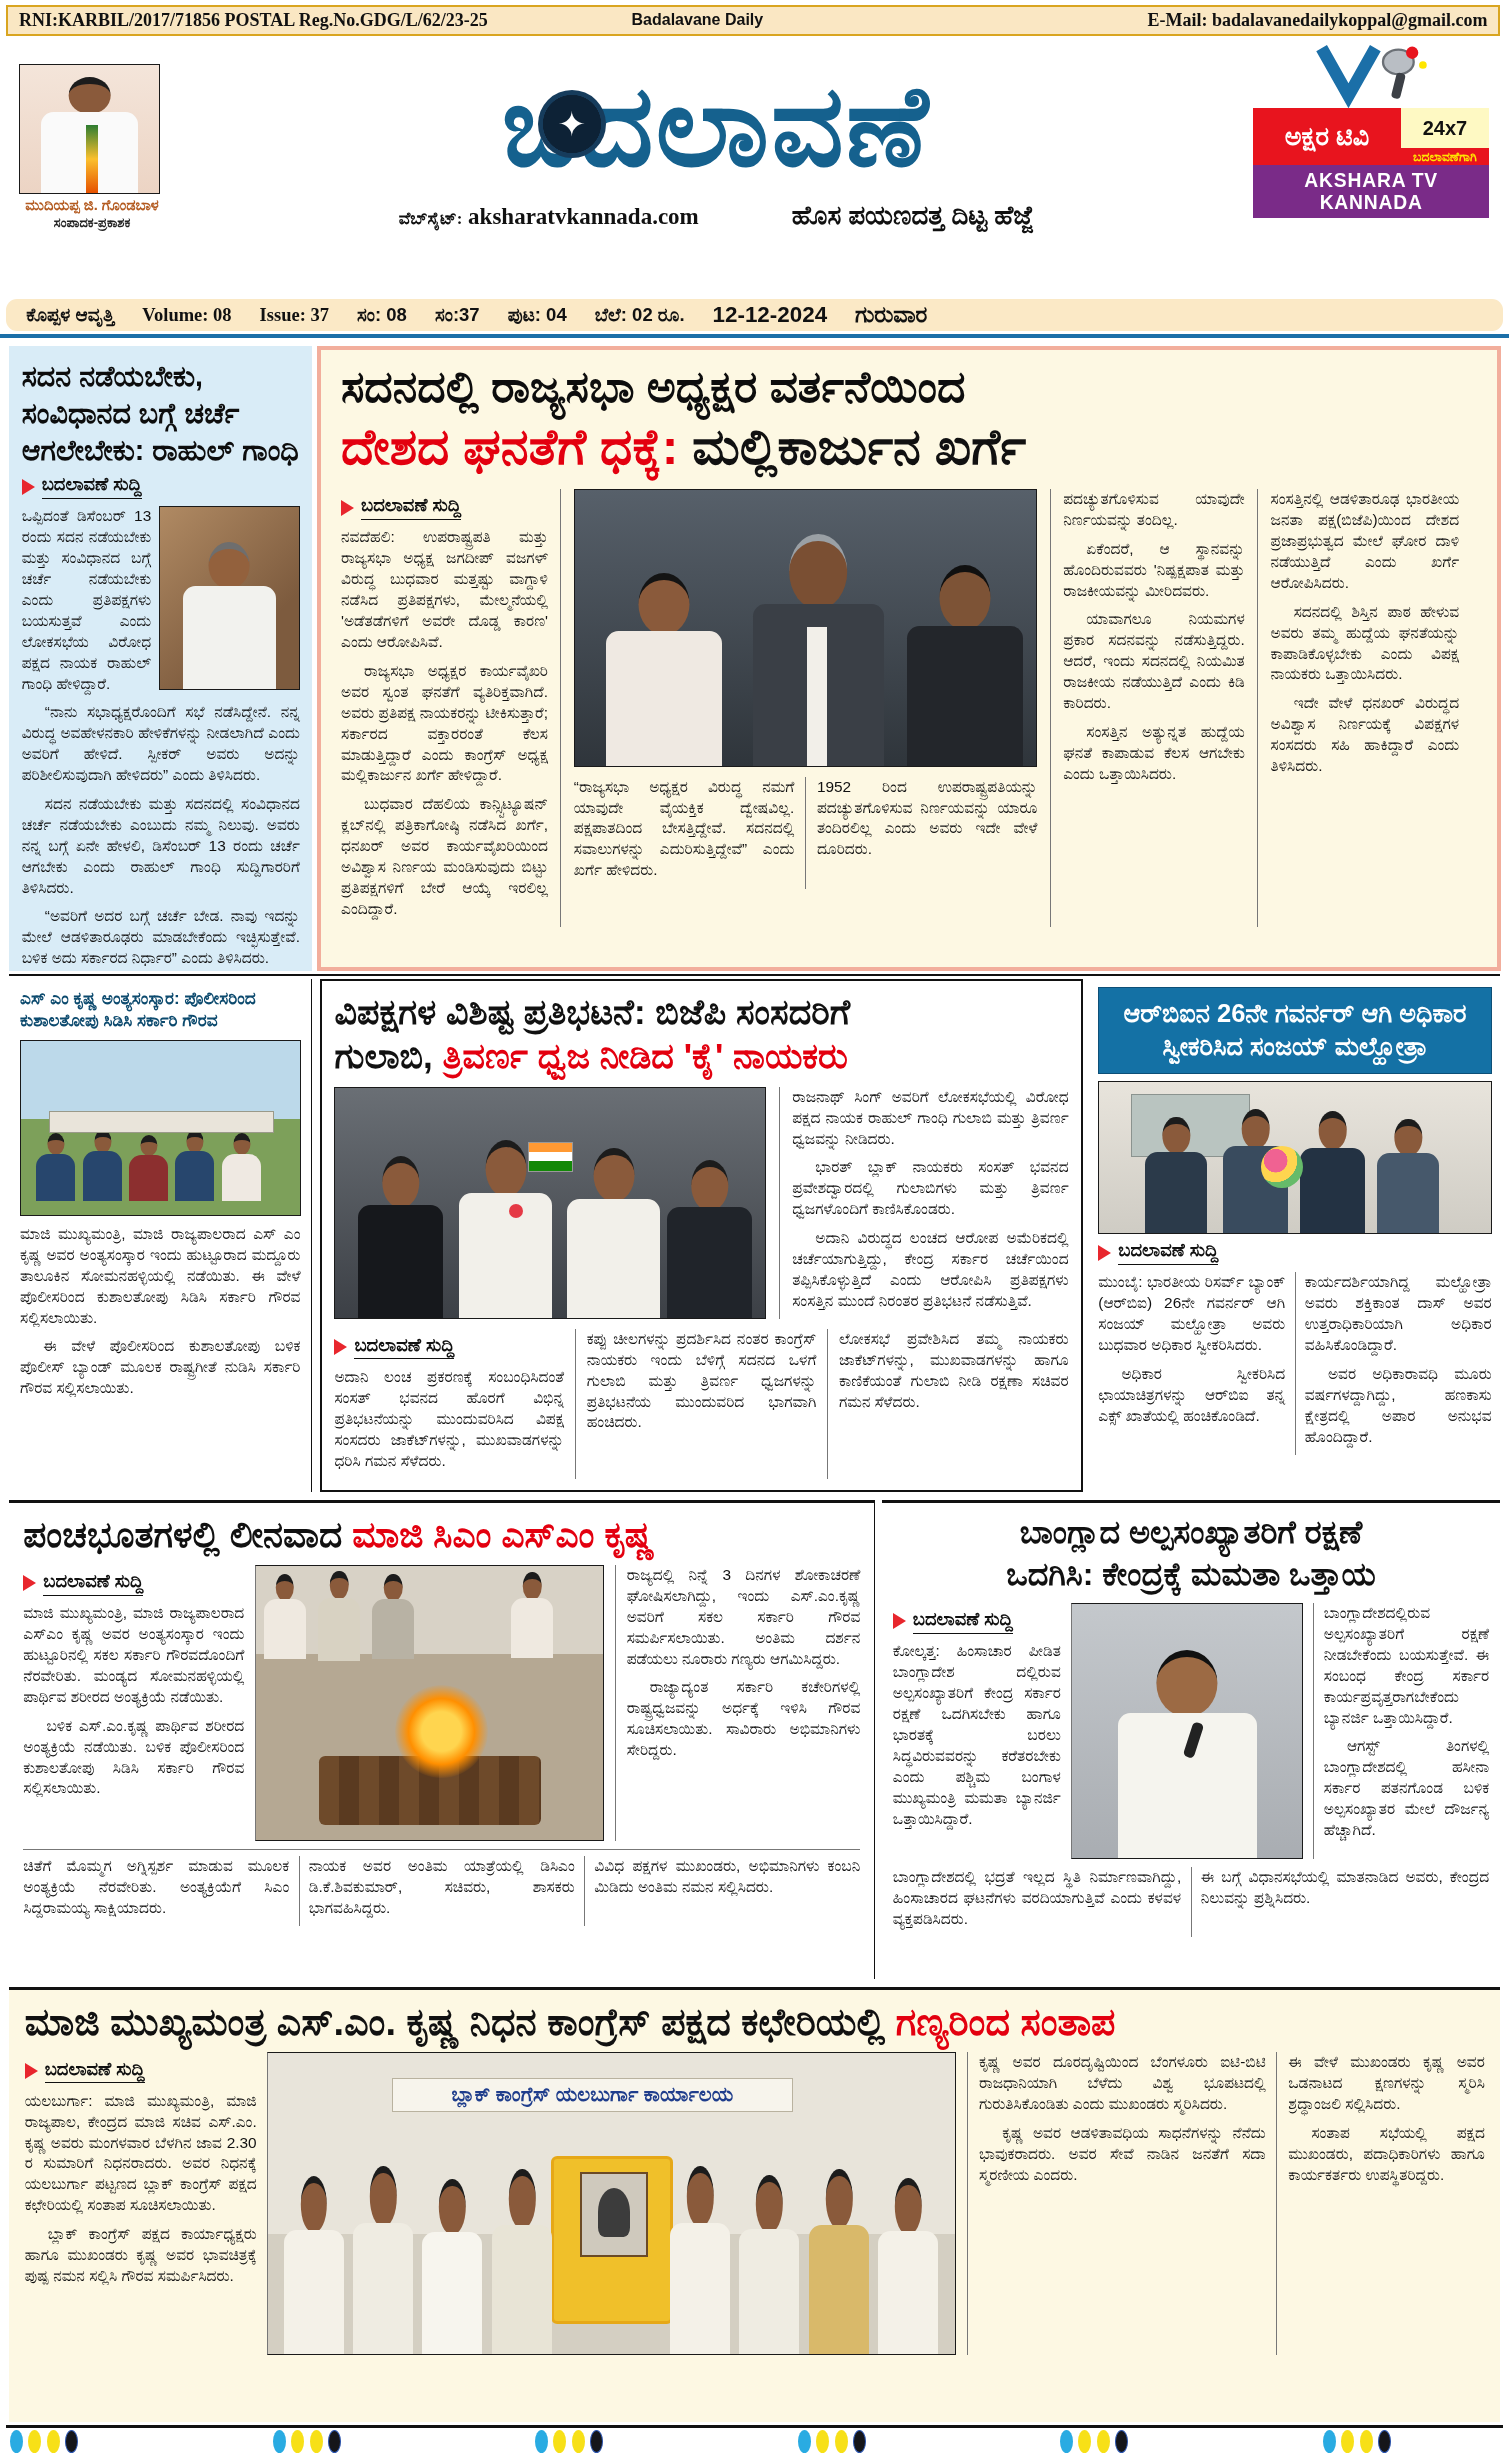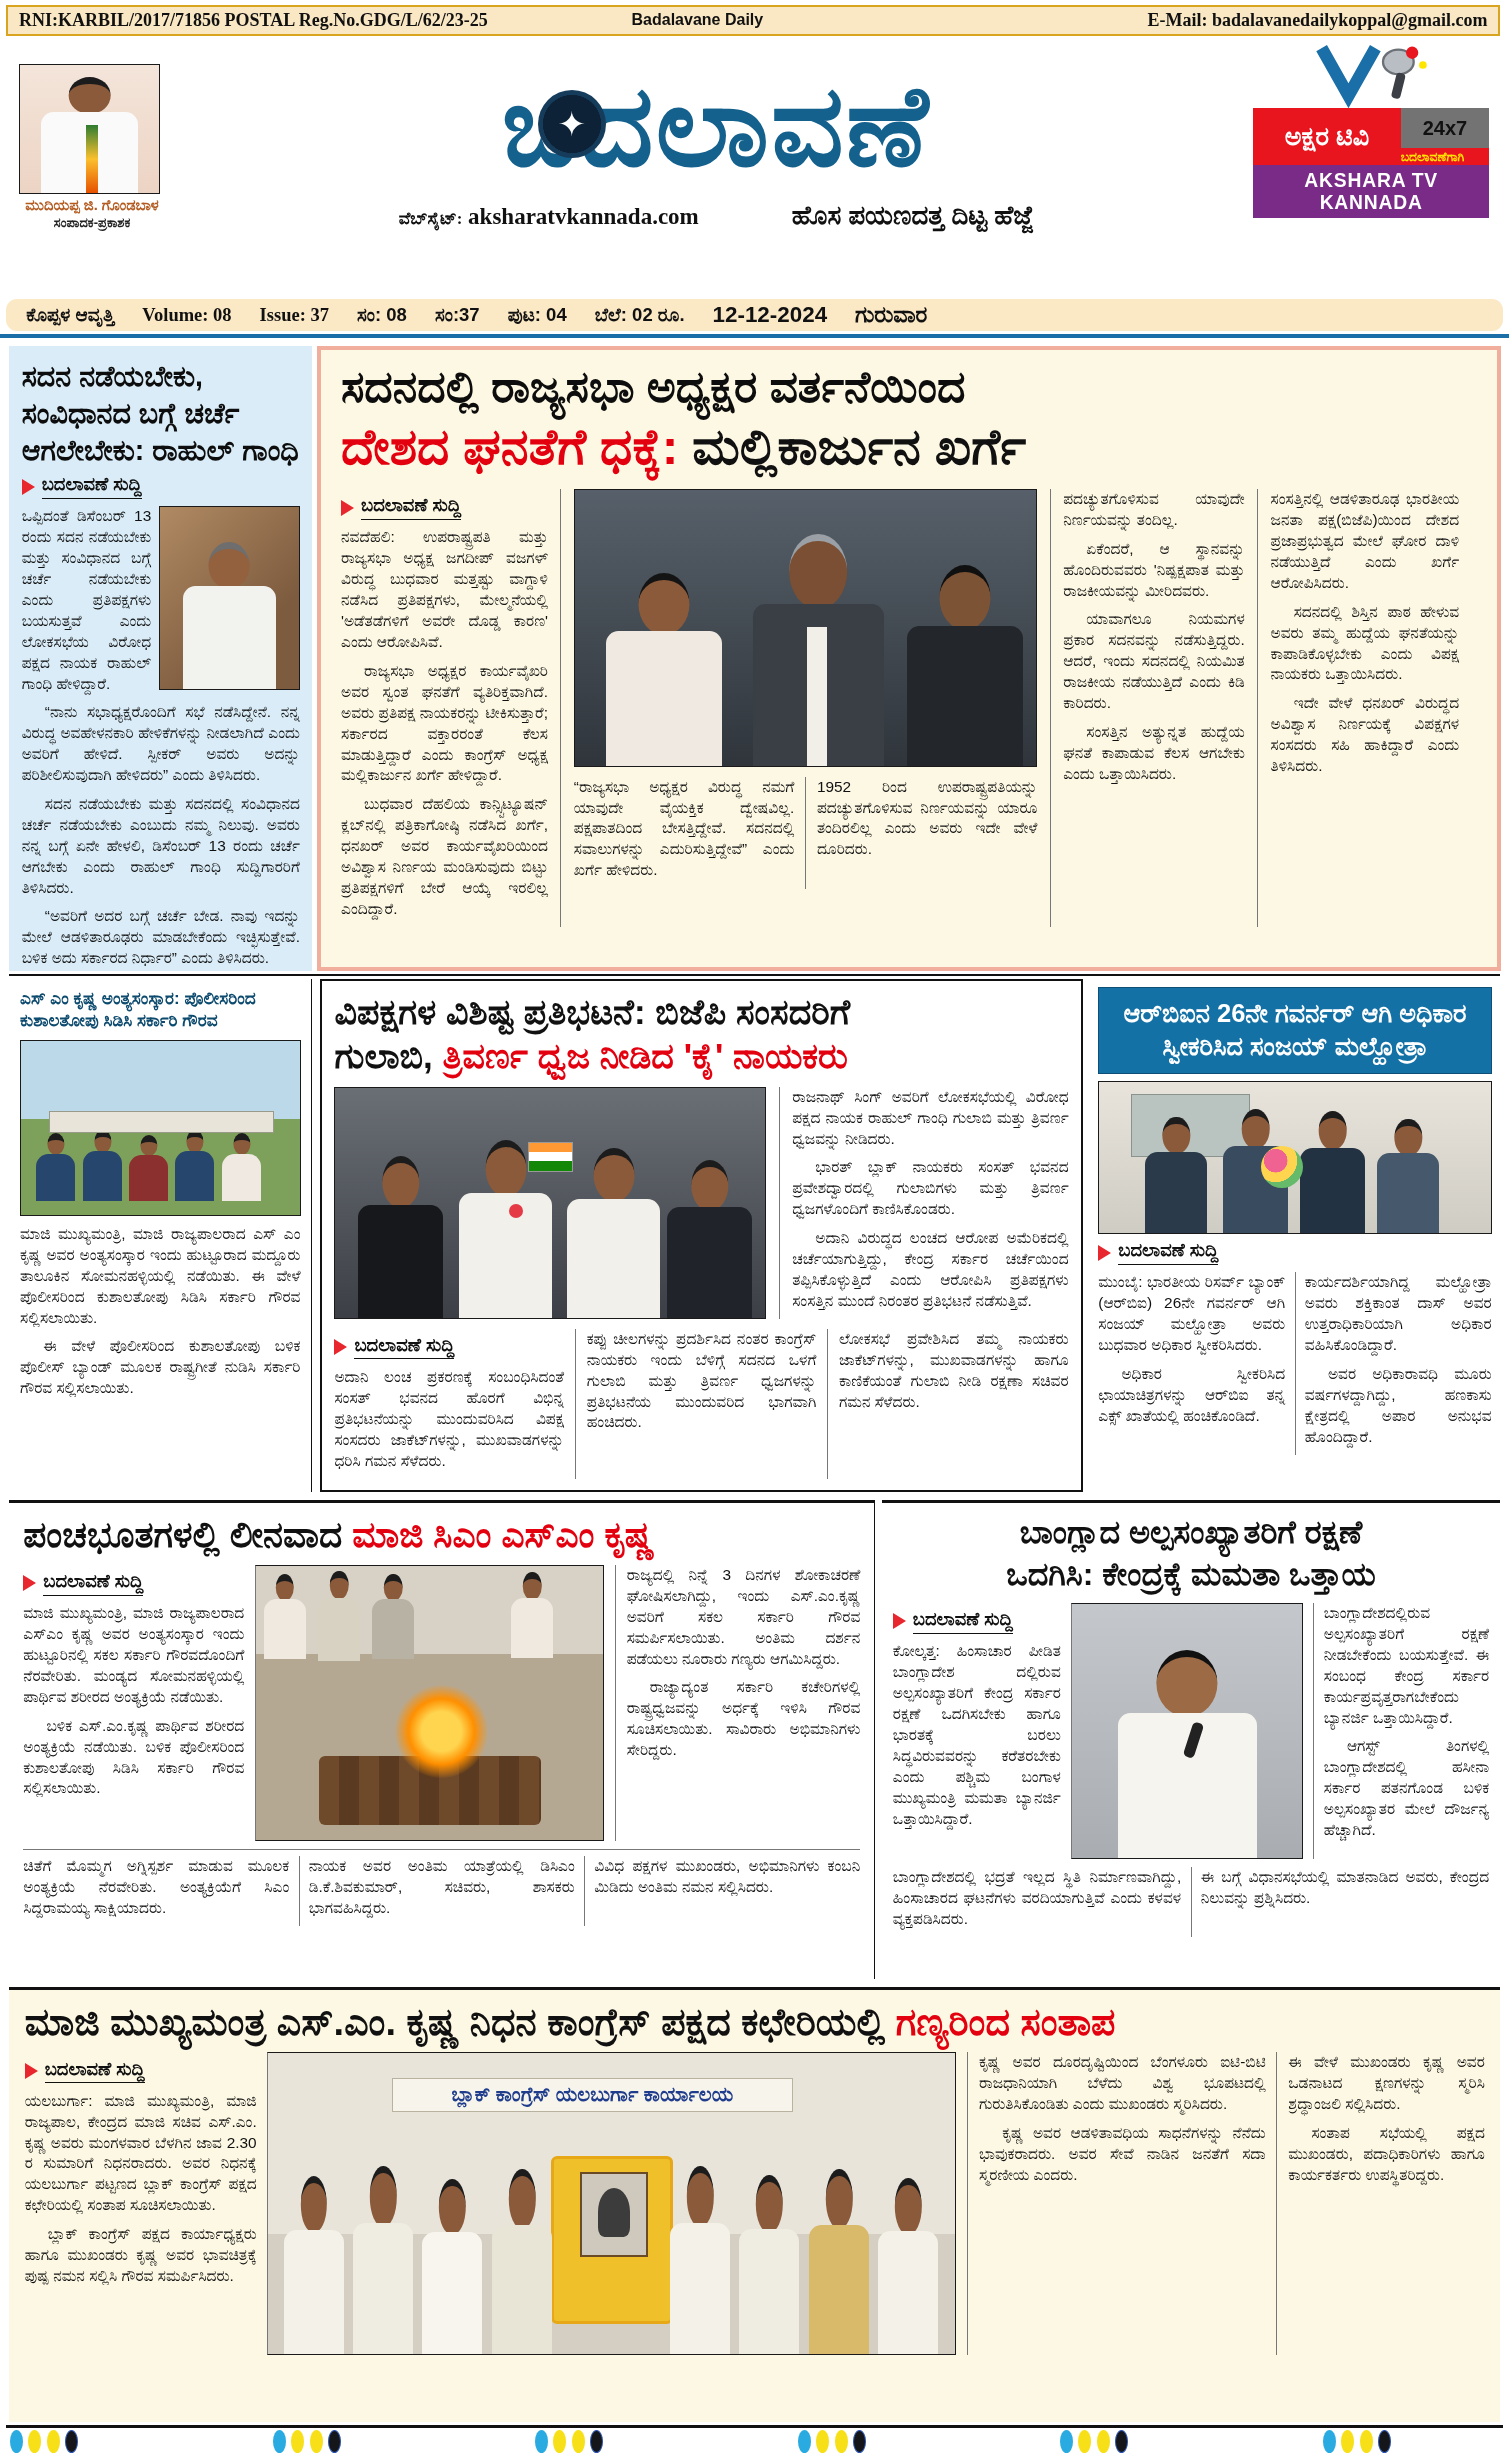--- a/index.html
+++ b/index.html
@@ -31,7 +31,7 @@
   .redbox{display:flex;background:#e8141e;height:57px;}
   .redbox .kn{flex:1.25;color:#fff;font-weight:800;font-size:25.5px;display:flex;align-items:center;justify-content:center;}
   .redbox .side{flex:.75;display:flex;flex-direction:column;}
-  .redbox .side .b247{background:#737373;color:#111;font-weight:800;font-size:20px;text-align:center;flex:1;display:flex;align-items:center;justify-content:center;}
+  .redbox .side .b247{background:#fef9c3;color:#111;font-weight:800;font-size:20px;text-align:center;flex:1;display:flex;align-items:center;justify-content:center;}
   .redbox .side .forr{color:#ffe600;font-weight:bold;font-size:12.4px;text-align:left;padding:1.5px 0;}
   .purplebar{background:#7a2b88;color:#fff;font-weight:800;font-size:19.3px;text-align:center;padding:4.6px 0;letter-spacing:0.8px;}
   

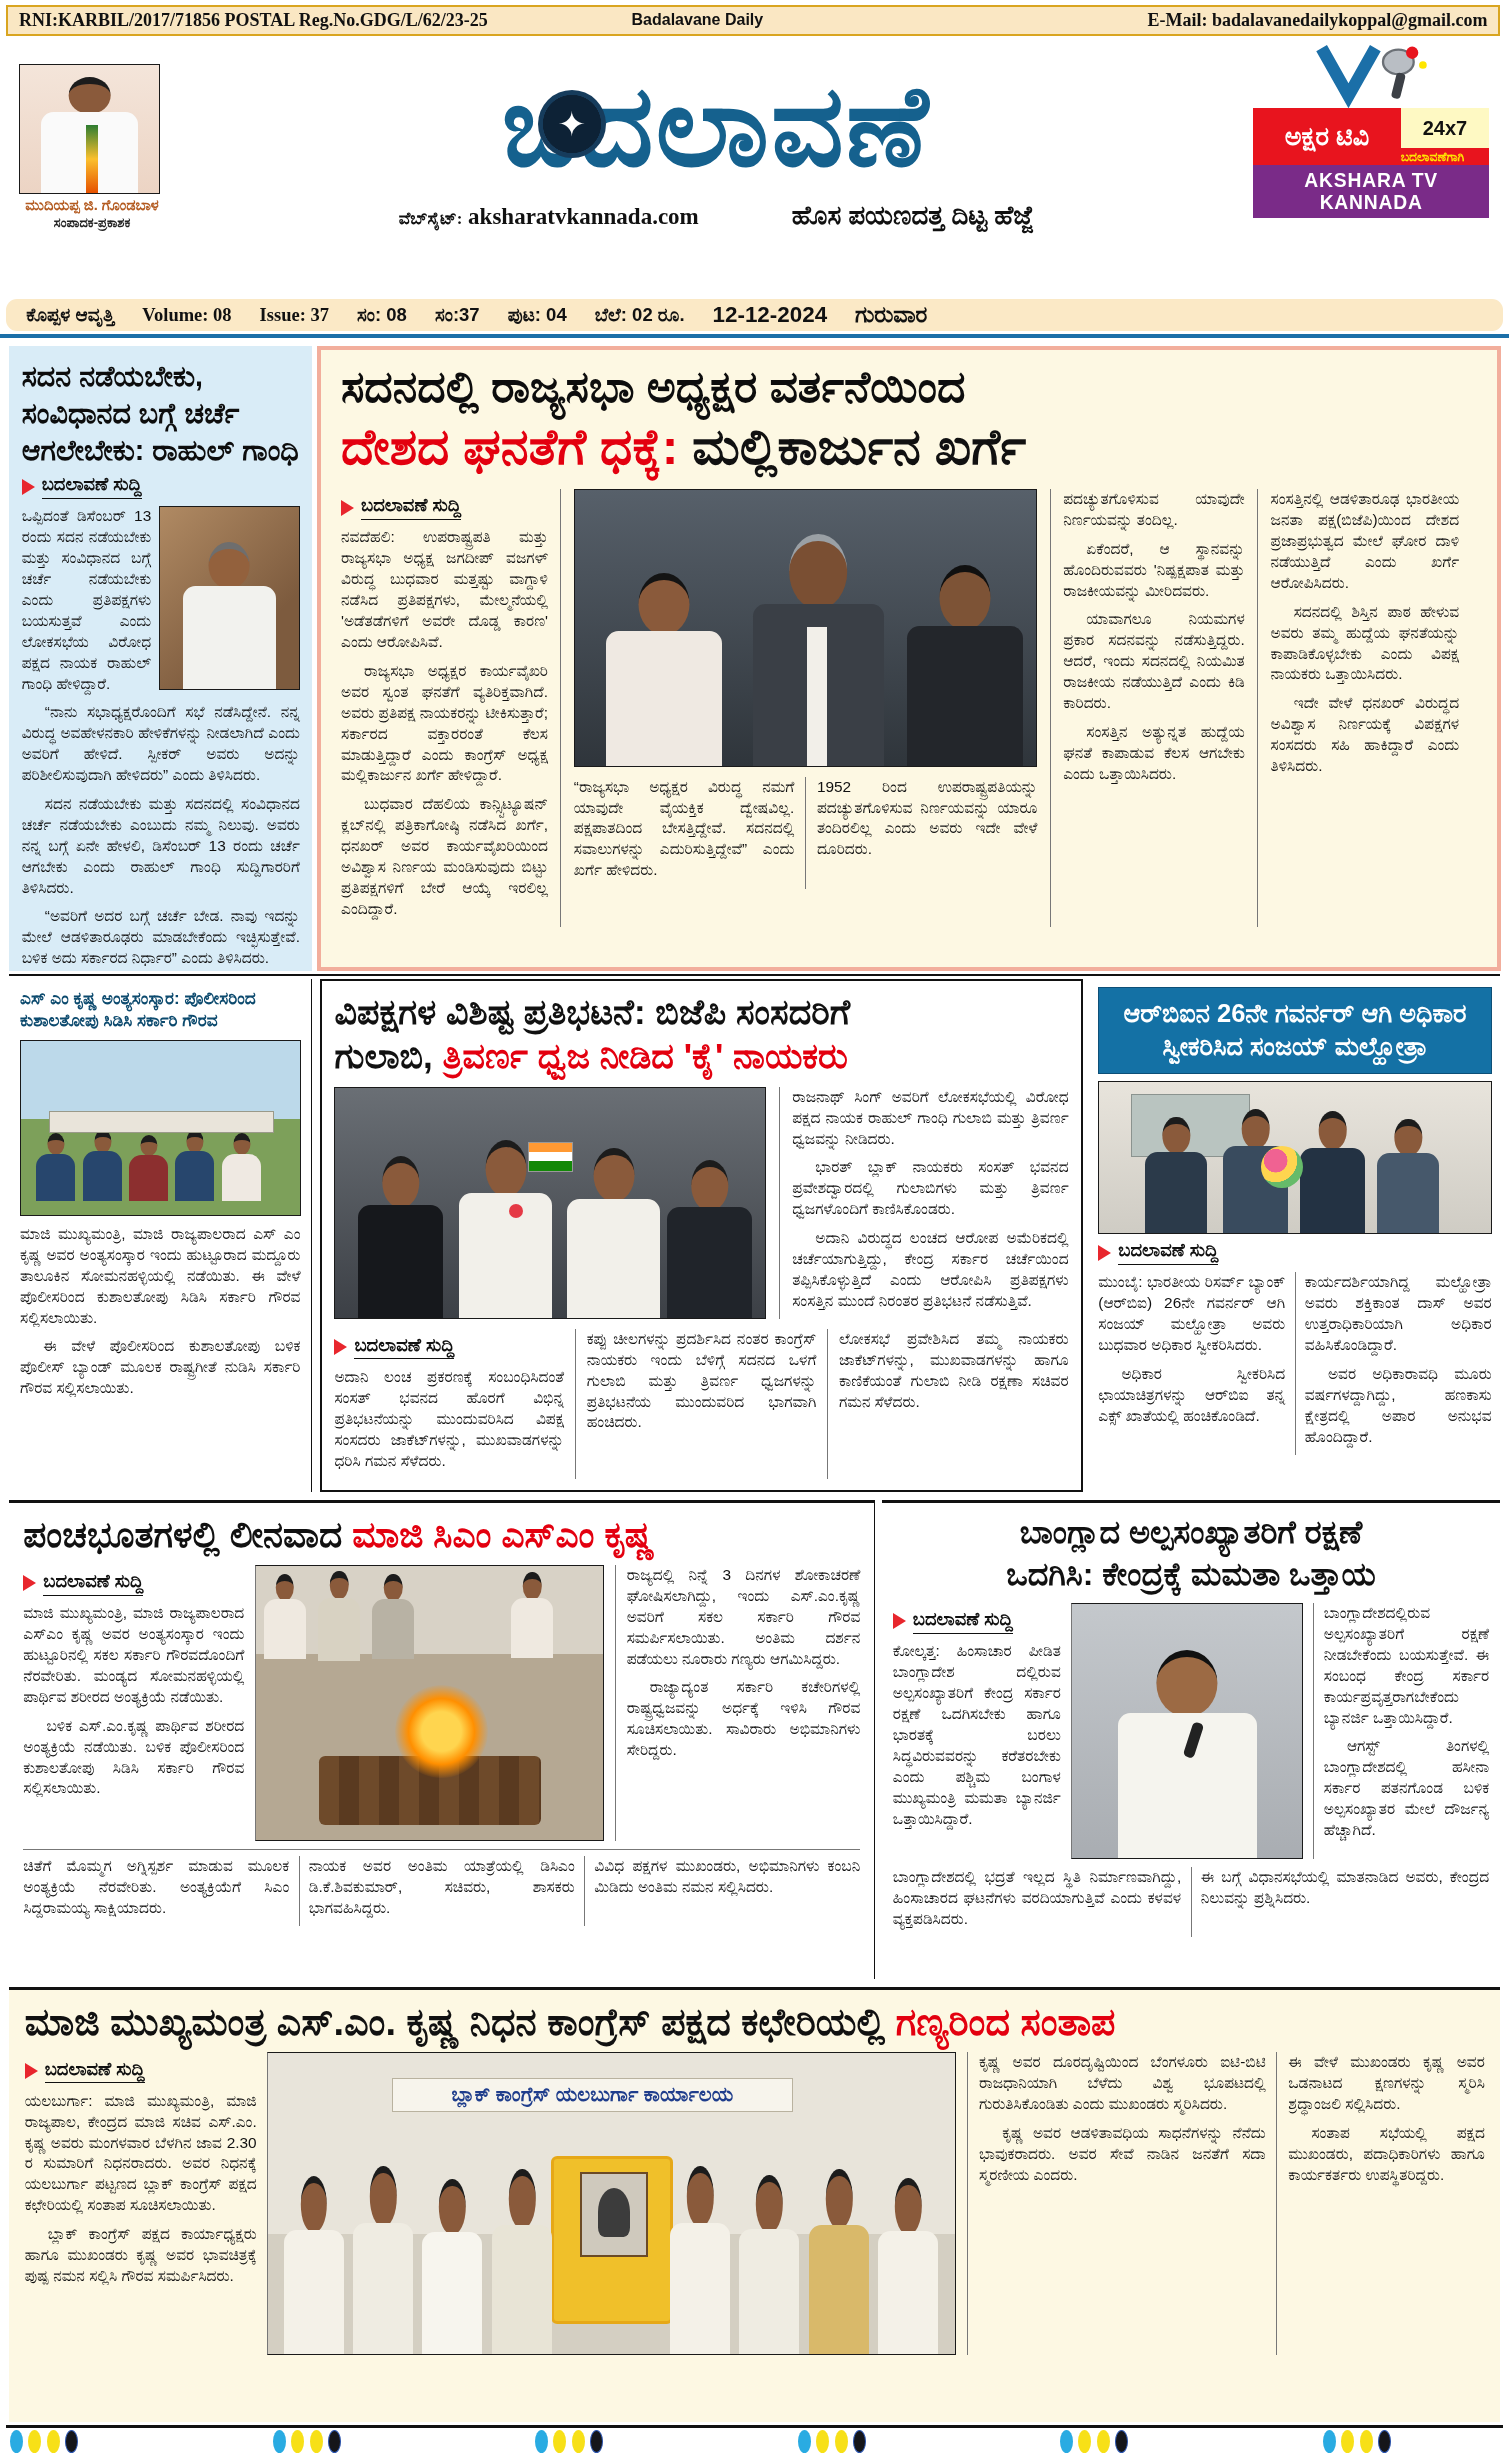--- a/index.html
+++ b/index.html
@@ -32,7 +32,7 @@
   .redbox .kn{flex:1.25;color:#fff;font-weight:800;font-size:25.5px;display:flex;align-items:center;justify-content:center;}
   .redbox .side{flex:.75;display:flex;flex-direction:column;}
   .redbox .side .b247{background:#fef9c3;color:#111;font-weight:800;font-size:20px;text-align:center;flex:1;display:flex;align-items:center;justify-content:center;}
-  .redbox .side .forr{color:#ffe600;font-weight:bold;font-size:12.4px;text-align:left;padding:1.5px 0;}
+  .redbox .side .forr{color:#ffe600;font-weight:bold;font-size:12.4px;text-align:center;padding:1.5px 0;}
   .purplebar{background:#7a2b88;color:#fff;font-weight:800;font-size:19.3px;text-align:center;padding:4.6px 0;letter-spacing:0.8px;}
   
   .issuebar{position:absolute;left:6.2px;top:299px;width:1497px;height:32px;background:#fbe9c6;

